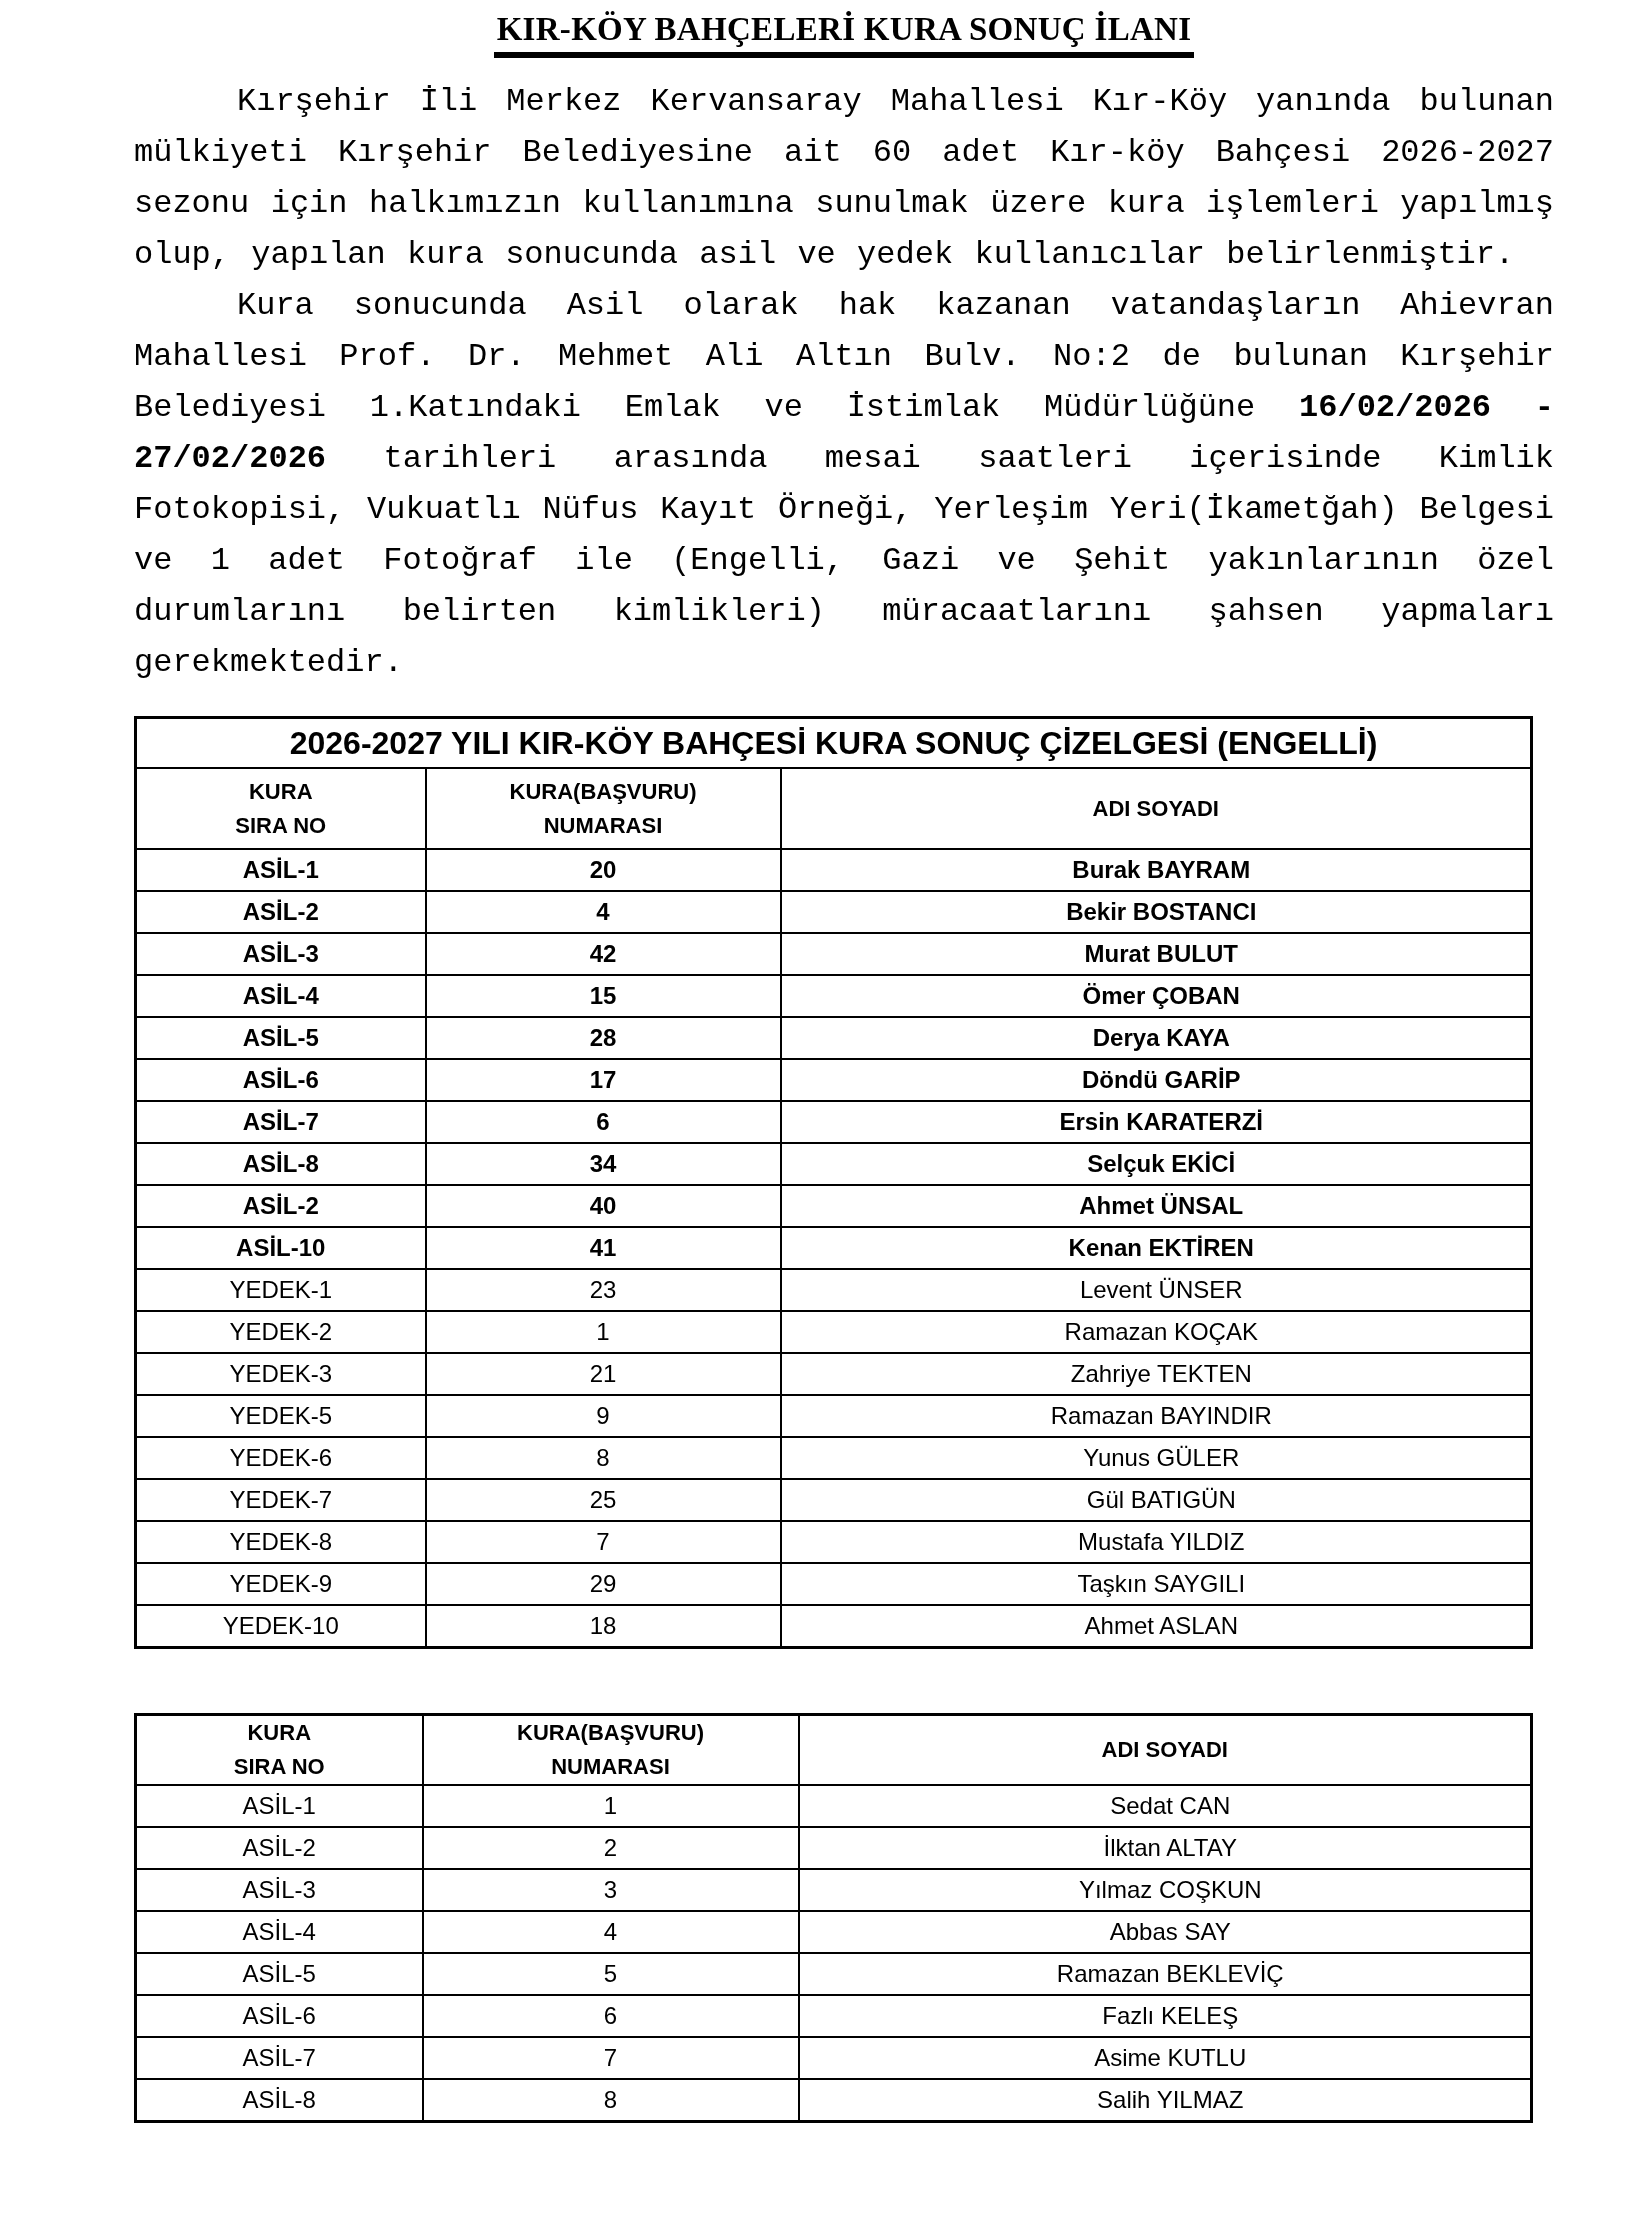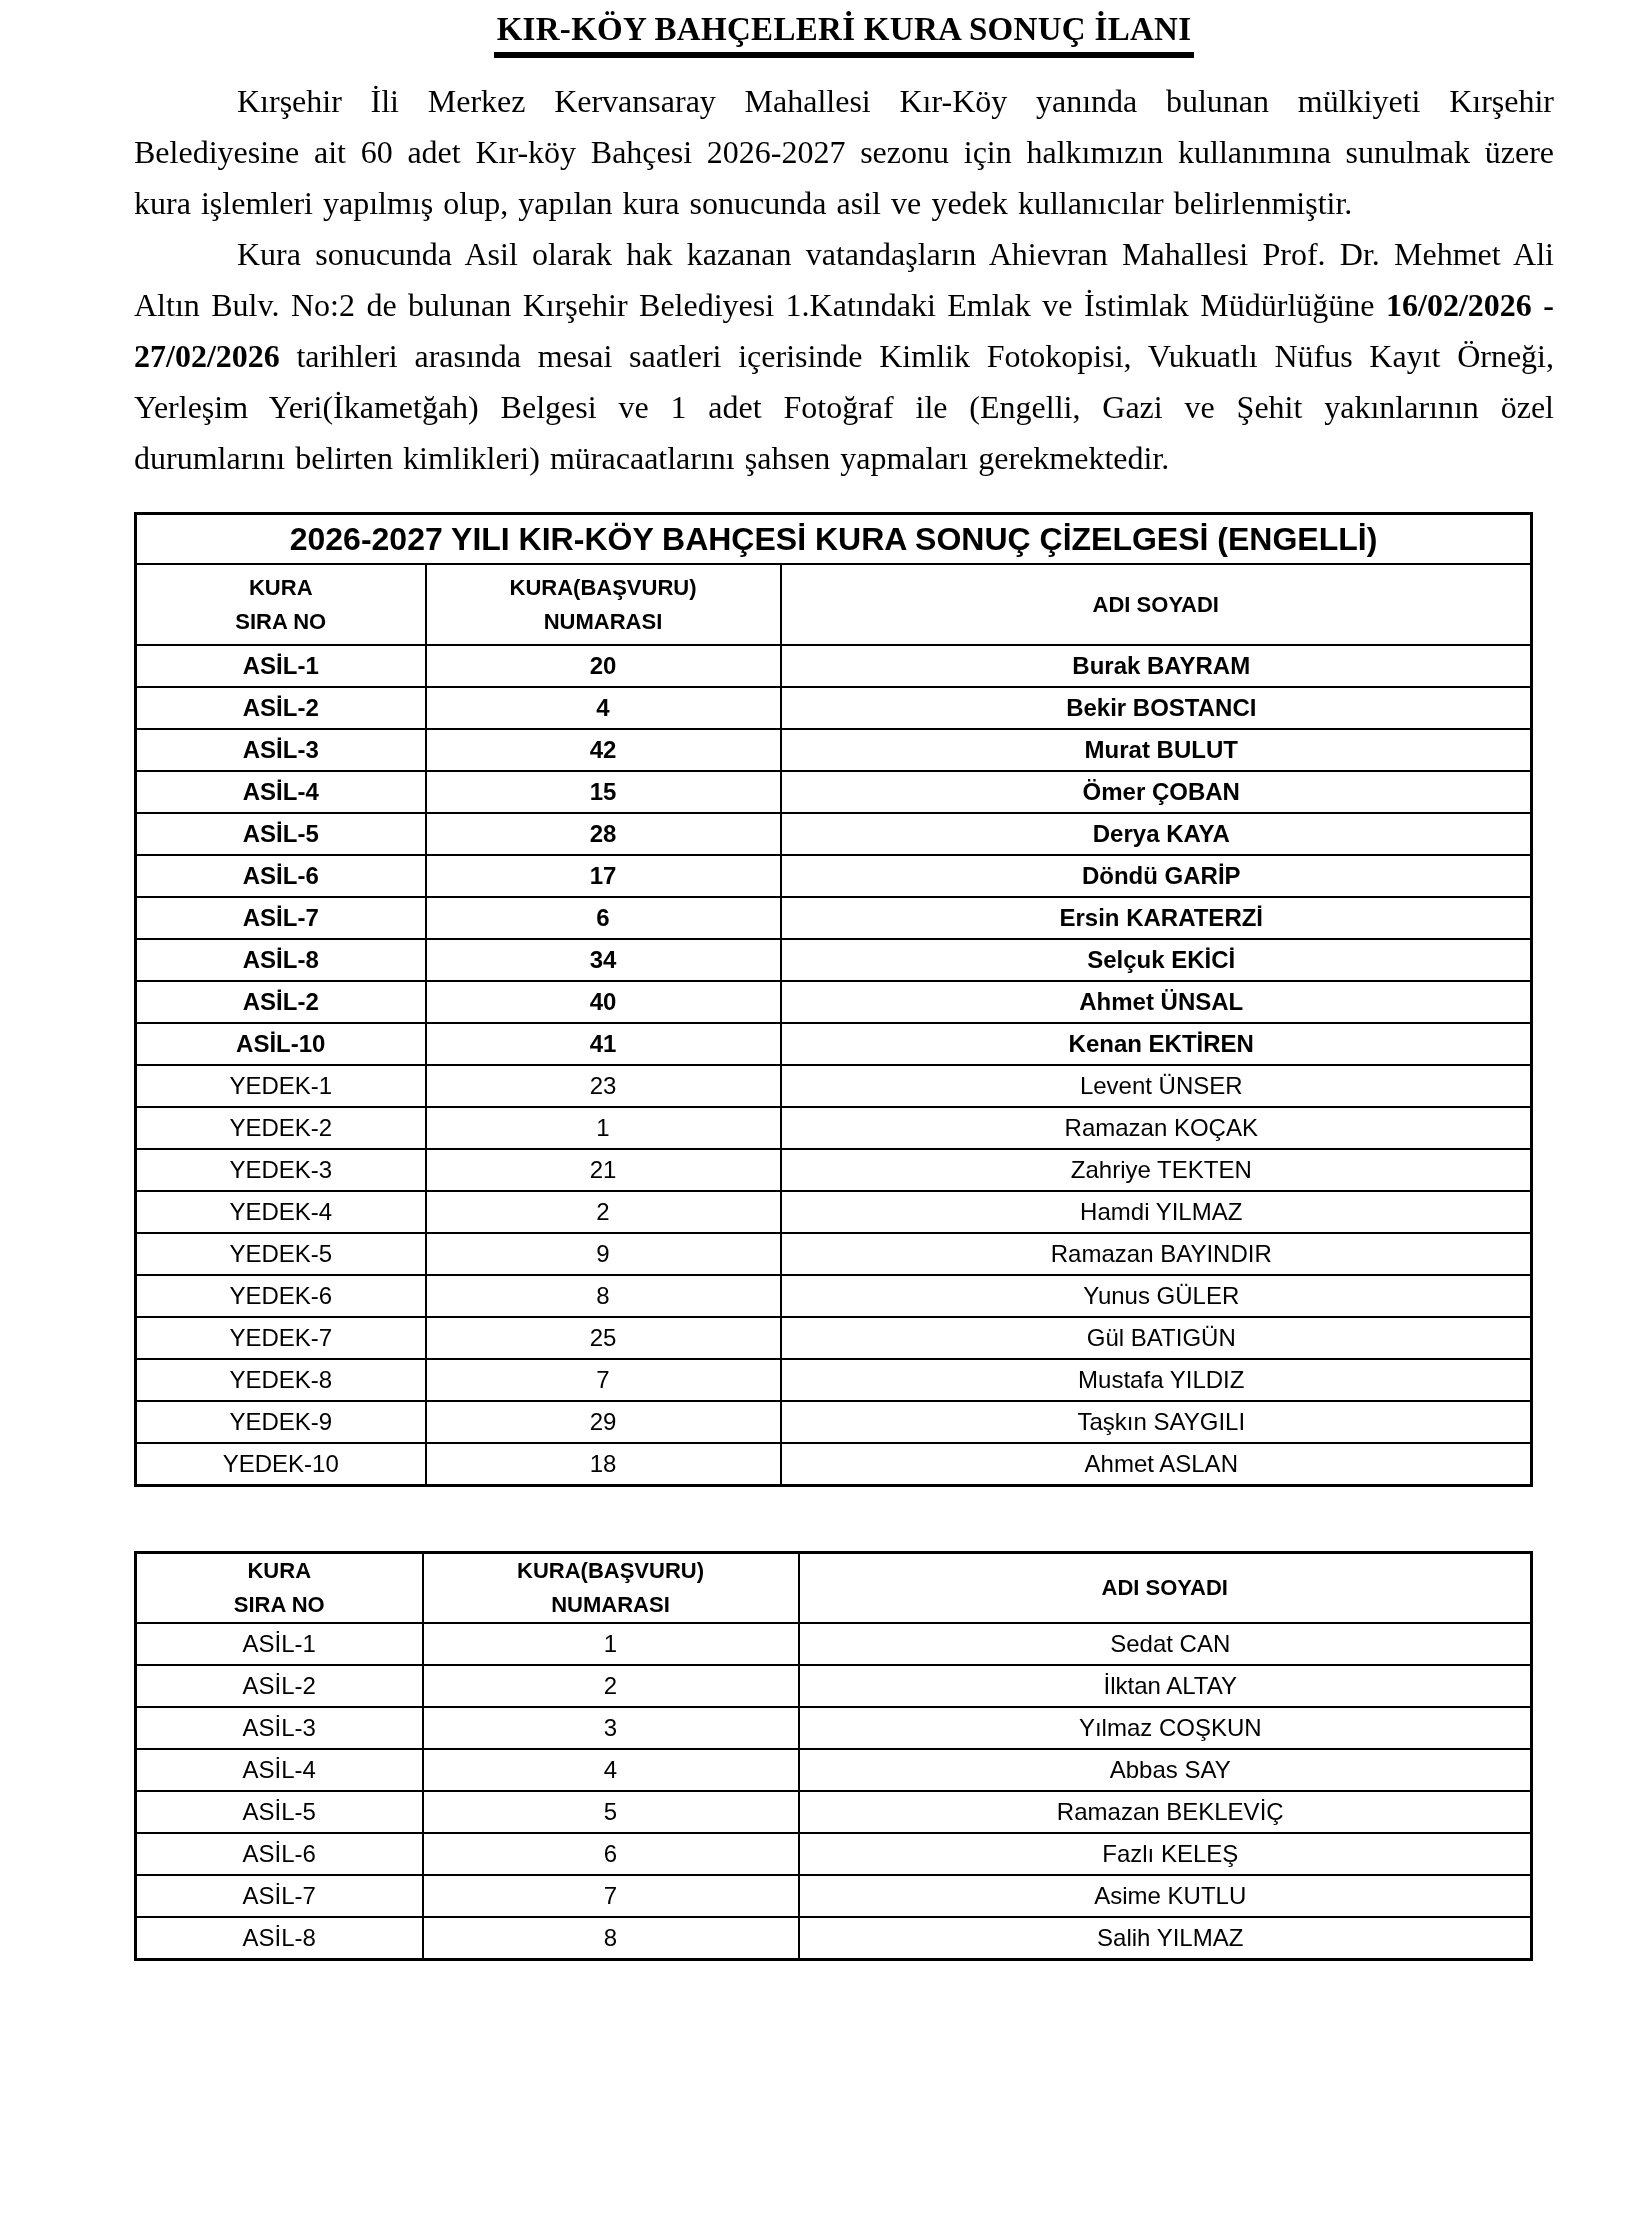--- a/index.html
+++ b/index.html
@@ -30,6 +30,7 @@
     text-align:justify;
     text-indent:103px;
     word-spacing:2.1px;
+    font-family:Liberation Mono, monospace;
   }
   .dates{font-weight:bold;}
   table.kura-table{

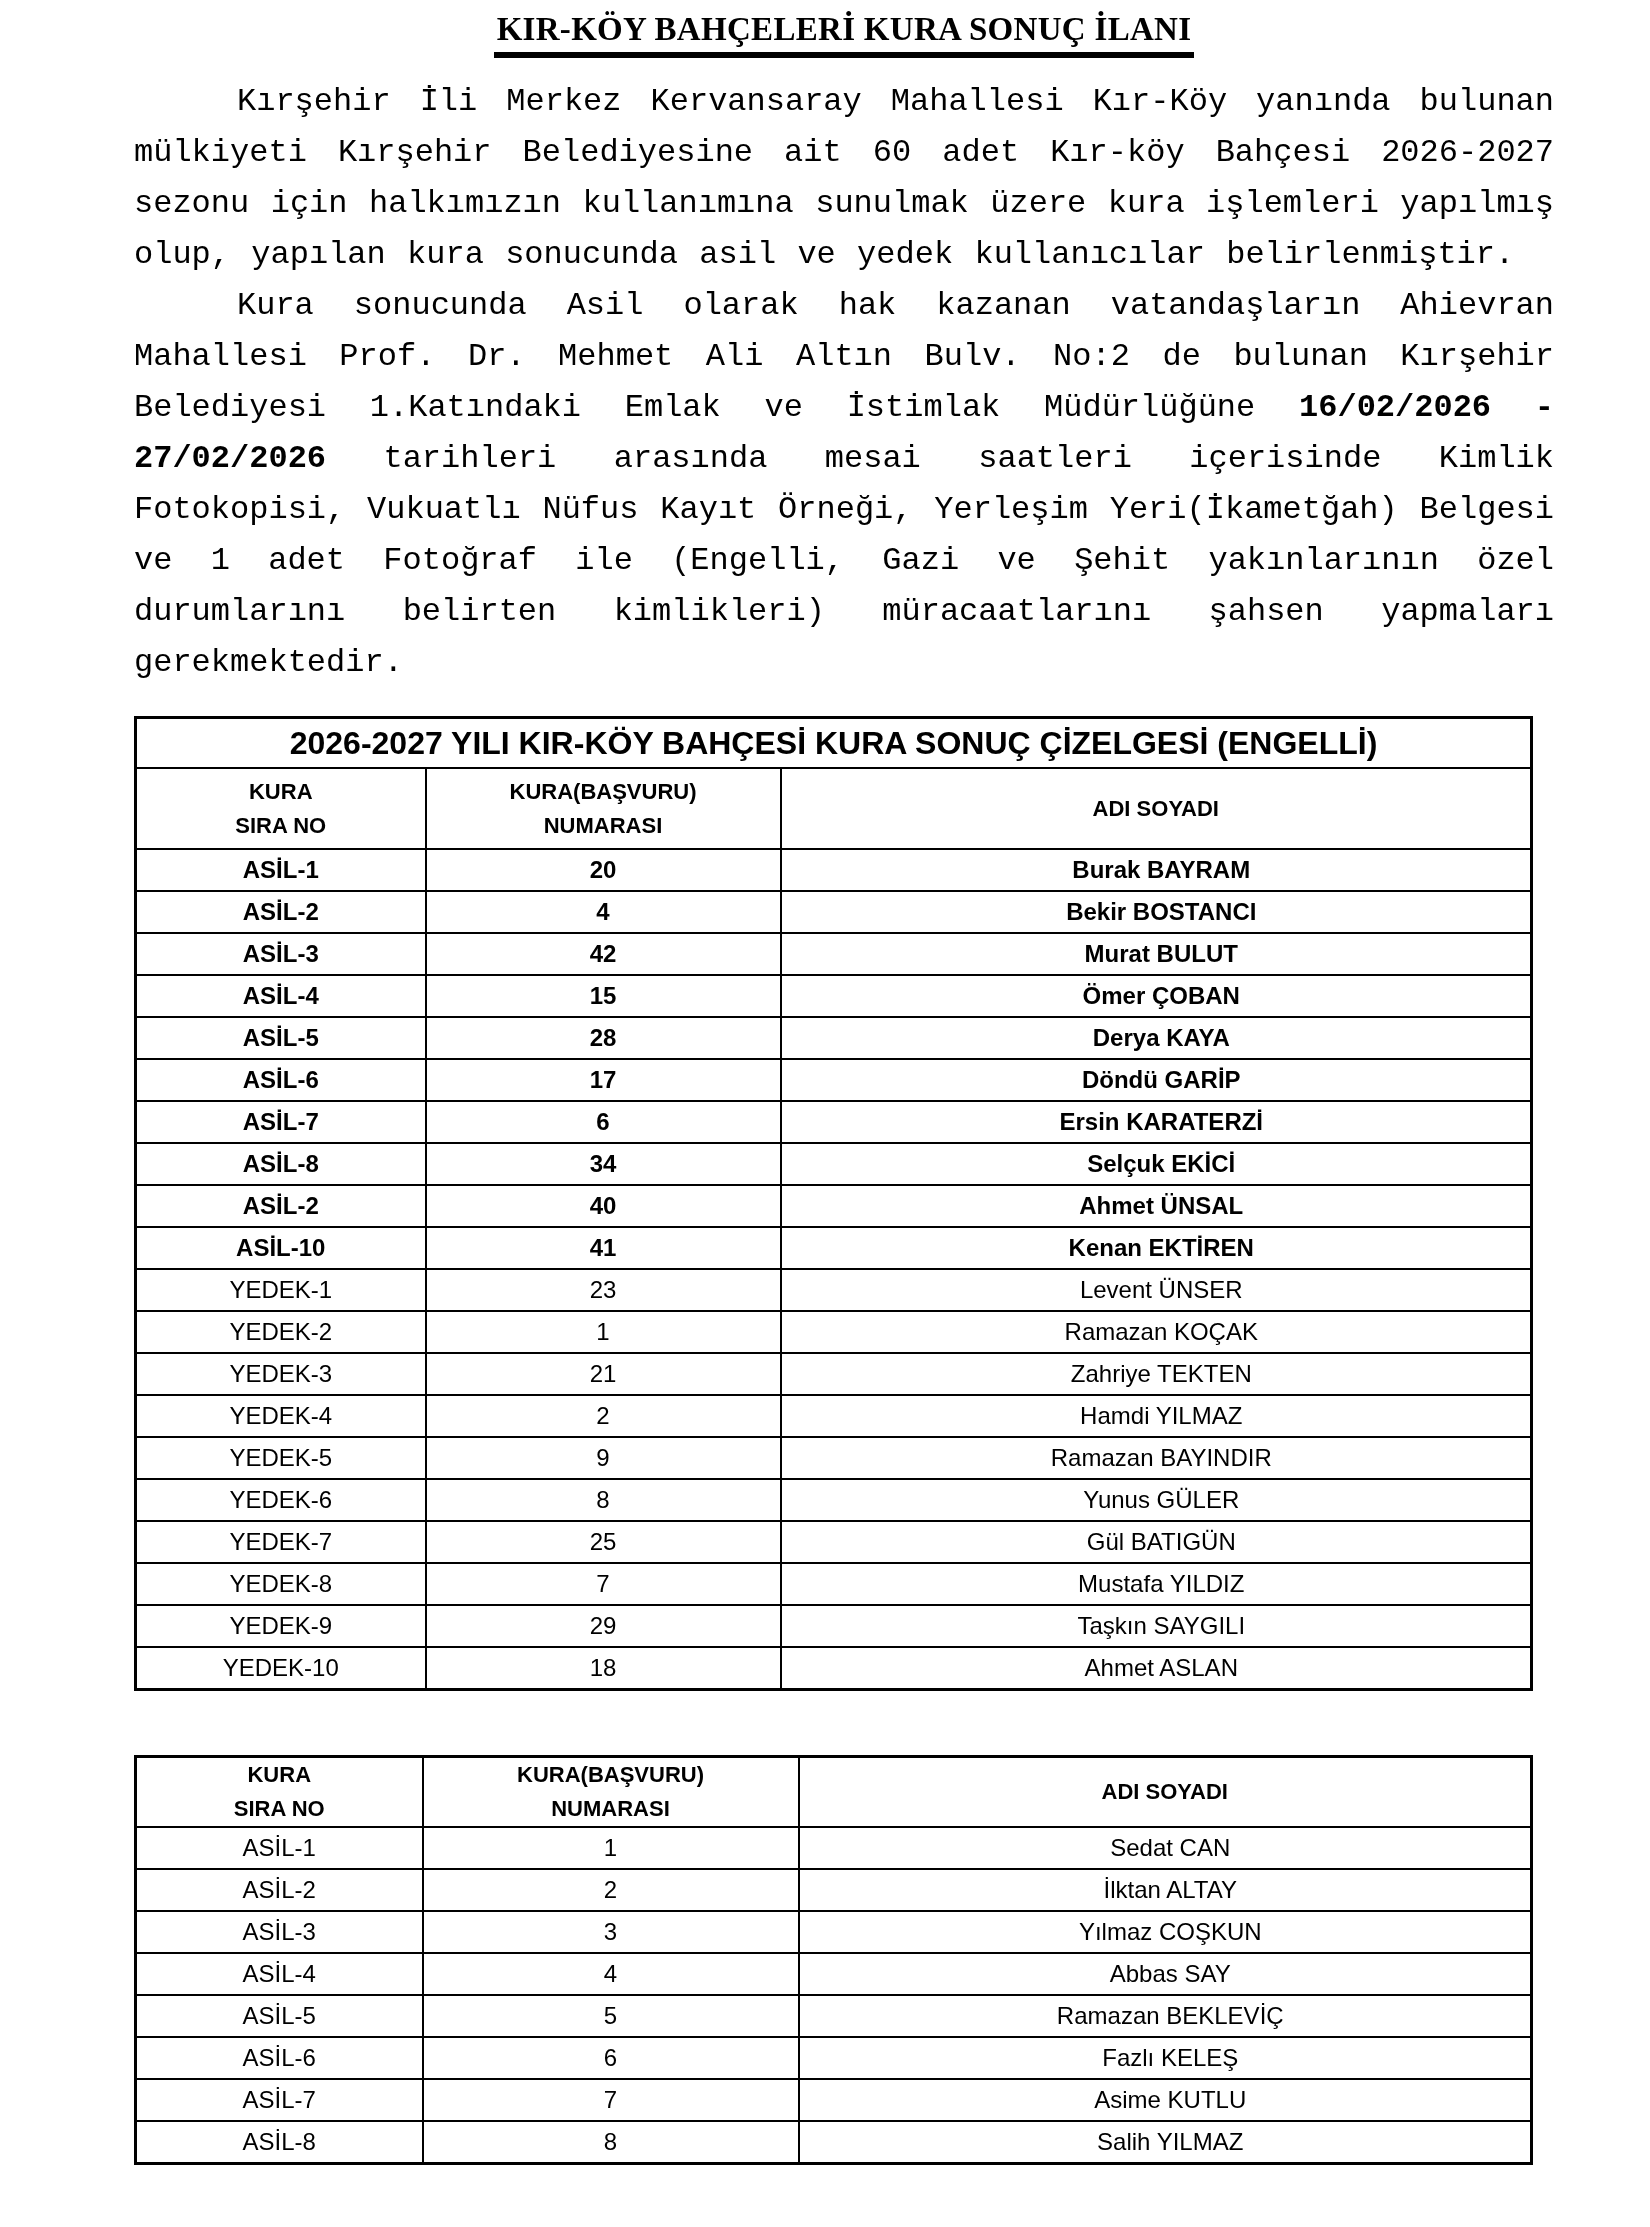--- a/index.html
+++ b/index.html
@@ -167,11 +167,6 @@
           <td class="cell-ad">Zahriye TEKTEN</td>
         </tr>
         <tr>
-          <td>YEDEK-4</td>
-          <td>2</td>
-          <td class="cell-ad">Hamdi YILMAZ</td>
-        </tr>
-        <tr>
           <td>YEDEK-5</td>
           <td>9</td>
           <td class="cell-ad">Ramazan BAYINDIR</td>

